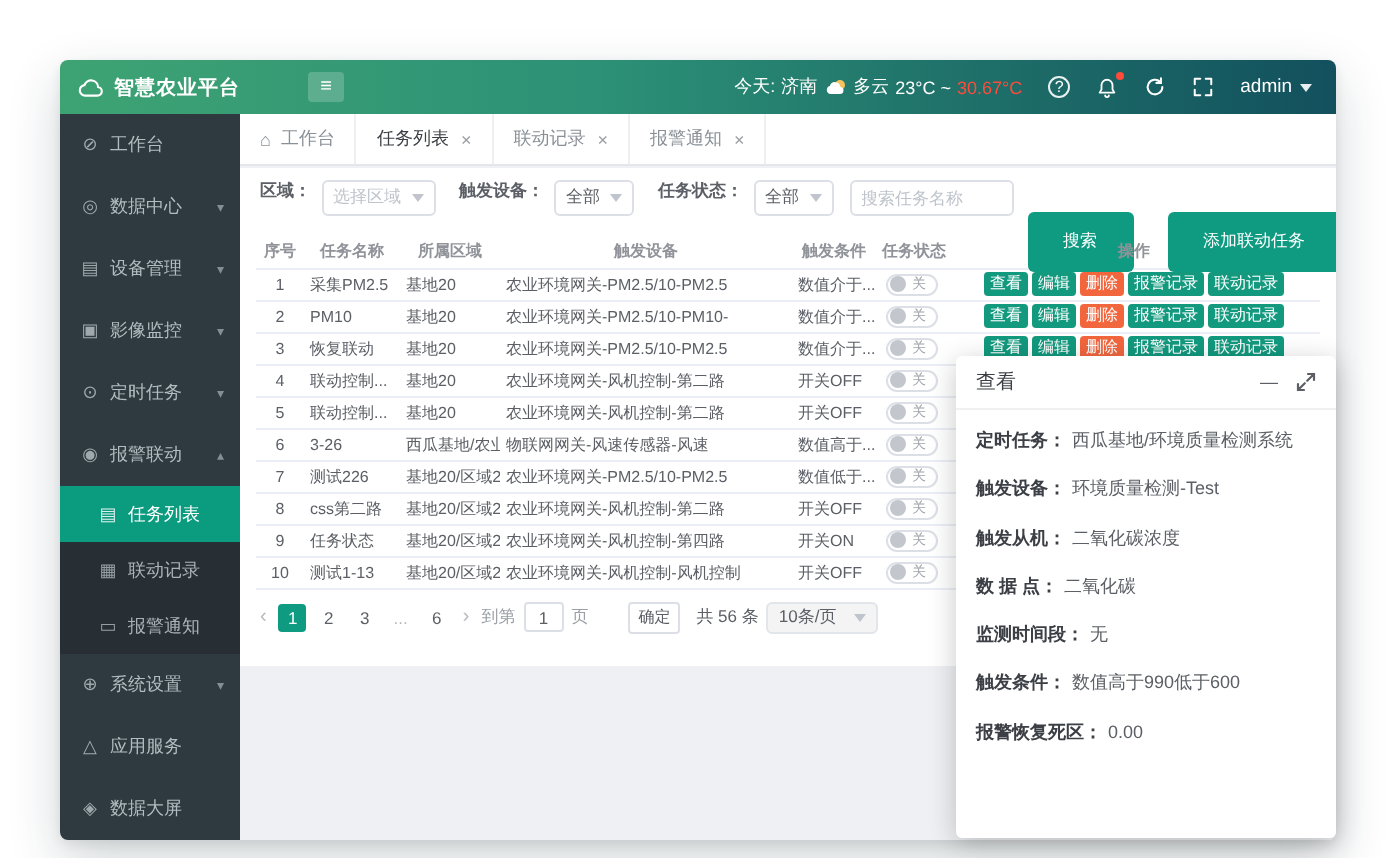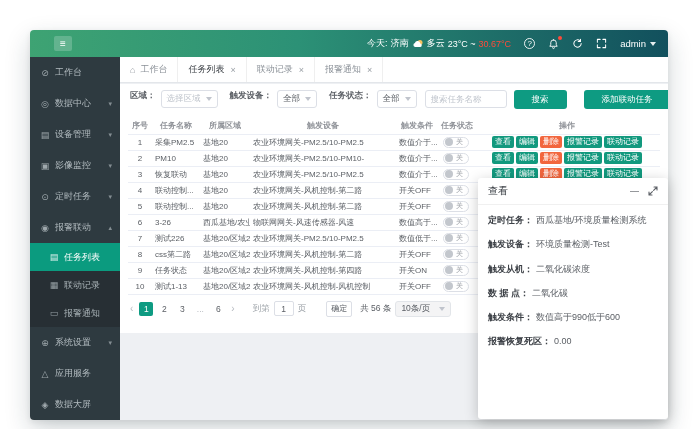--- a/index.html
+++ b/index.html
@@ -109,6 +109,12 @@
   <div class="clip">
 
     <div class="topbar">
+      <div class="logo">
+        <svg width="13" height="10" viewBox="0 0 24 18">
+            <path d="M7 16h11a4 4 0 0 0 .6-7.95A6.5 6.5 0 0 0 6 6.3 4.8 4.8 0 0 0 7 16z" fill="none" stroke="#fff" stroke-width="2"></path>
+          </svg>
+        <span>智慧农业平台</span>
+      </div>
       <div class="hamburger">≡</div>
       <div class="tb-right">
         <span class="weather">

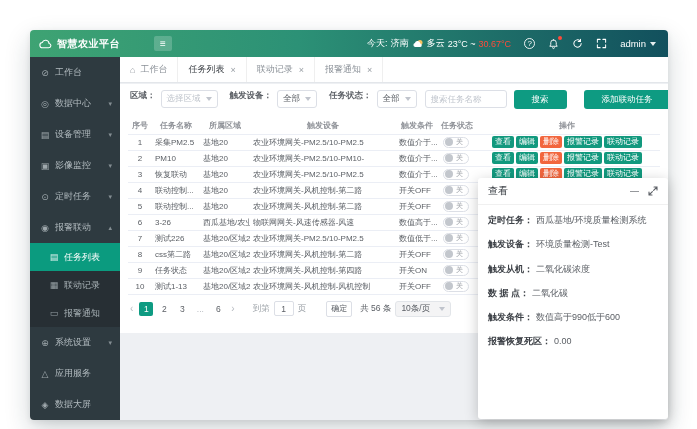--- a/index.html
+++ b/index.html
@@ -64,7 +64,7 @@
   .w1 { width:96px; } .w2 { width:78px; } .w3 { width:40px; }
   .search { width:82px; height:18px; border:1px solid #dcdfe6; border-radius:3px; padding:0 5px; font-size:8.5px; color:#5c6066; margin-left:8px; font-family:inherit; outline:none; }
   .search::placeholder { color:#bfc4cc; }
-  .btn { height:19px; border:none; border-radius:3px; background:#0e9b82; color:#fff; font-size:8.5px; padding:0 18px; margin-left:7px; cursor:pointer; font-family:inherit; white-space:nowrap; }
+  .btn { height:30px; border:none; border-radius:3px; background:#0e9b82; color:#fff; font-size:8.5px; padding:0 18px; margin-left:7px; cursor:pointer; font-family:inherit; white-space:nowrap;margin-top:16px; }
   .btn.add { margin-left:17px; }
 
   

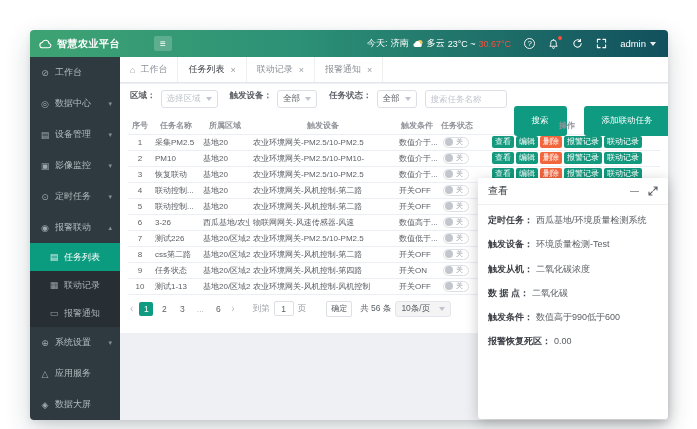--- a/index.html
+++ b/index.html
@@ -84,7 +84,7 @@
   .pg { min-width:14px; height:14px; line-height:14px; text-align:center; border-radius:2px; cursor:pointer; padding:0 2px; }
   .pg.active { background:#0e9b82; color:#fff; }
   .pg.dots { color:#b6bac0; cursor:default; }
-  .jump-label { color:#9aa0a6; margin-left:12px; white-space:nowrap; }
+  .jump-label { color:#9aa0a6; margin-left:0; white-space:nowrap; }
   .jump-input { width:20px; height:15px; border:1px solid #dcdfe6; border-radius:2px; text-align:center; font-size:8.5px; color:#5c6066; font-family:inherit; outline:none; }
   .page-unit { color:#9aa0a6; }
   .confirm { height:16px; border:1px solid #dcdfe6; background:#fff; border-radius:2px; font-size:8px; color:#5c6066; padding:0 4px; cursor:pointer; font-family:inherit;margin-left:16px; }

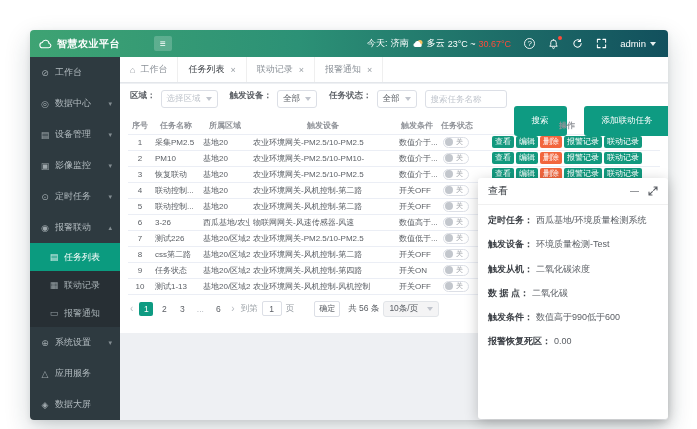--- a/index.html
+++ b/index.html
@@ -444,6 +444,10 @@
           <span class="m-value">二氧化碳</span>
         </div>
         <div class="m-row">
+          <span class="m-label">监测时间段：</span>
+          <span class="m-value">无</span>
+        </div>
+        <div class="m-row">
           <span class="m-label">触发条件：</span>
           <span class="m-value">数值高于990低于600</span>
         </div>

